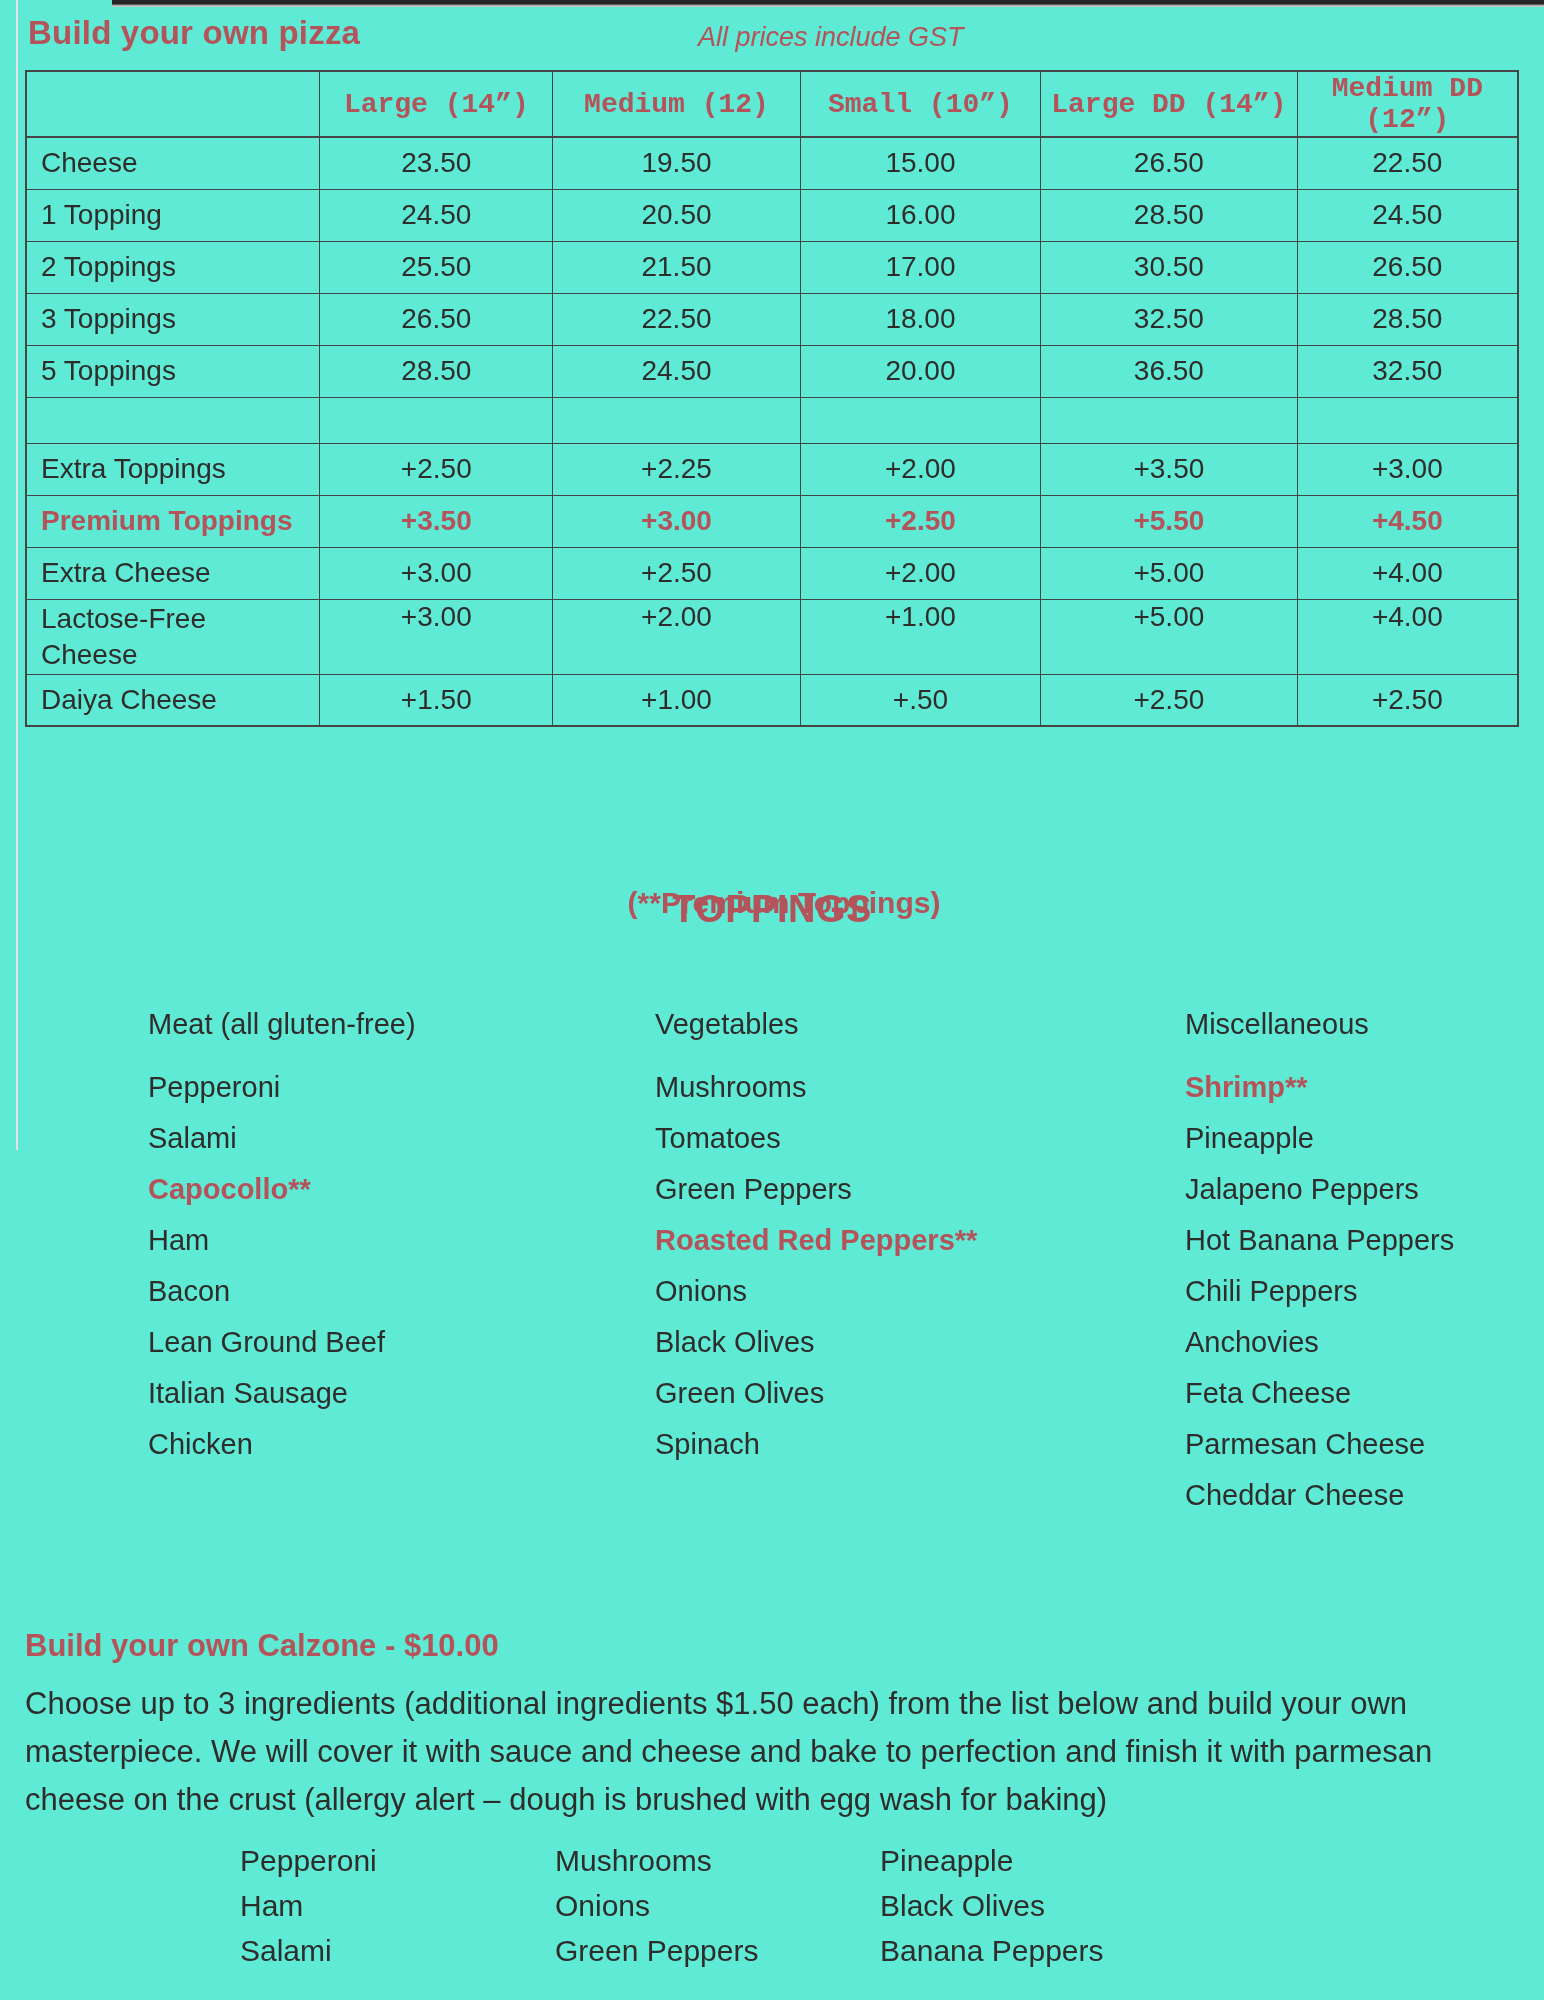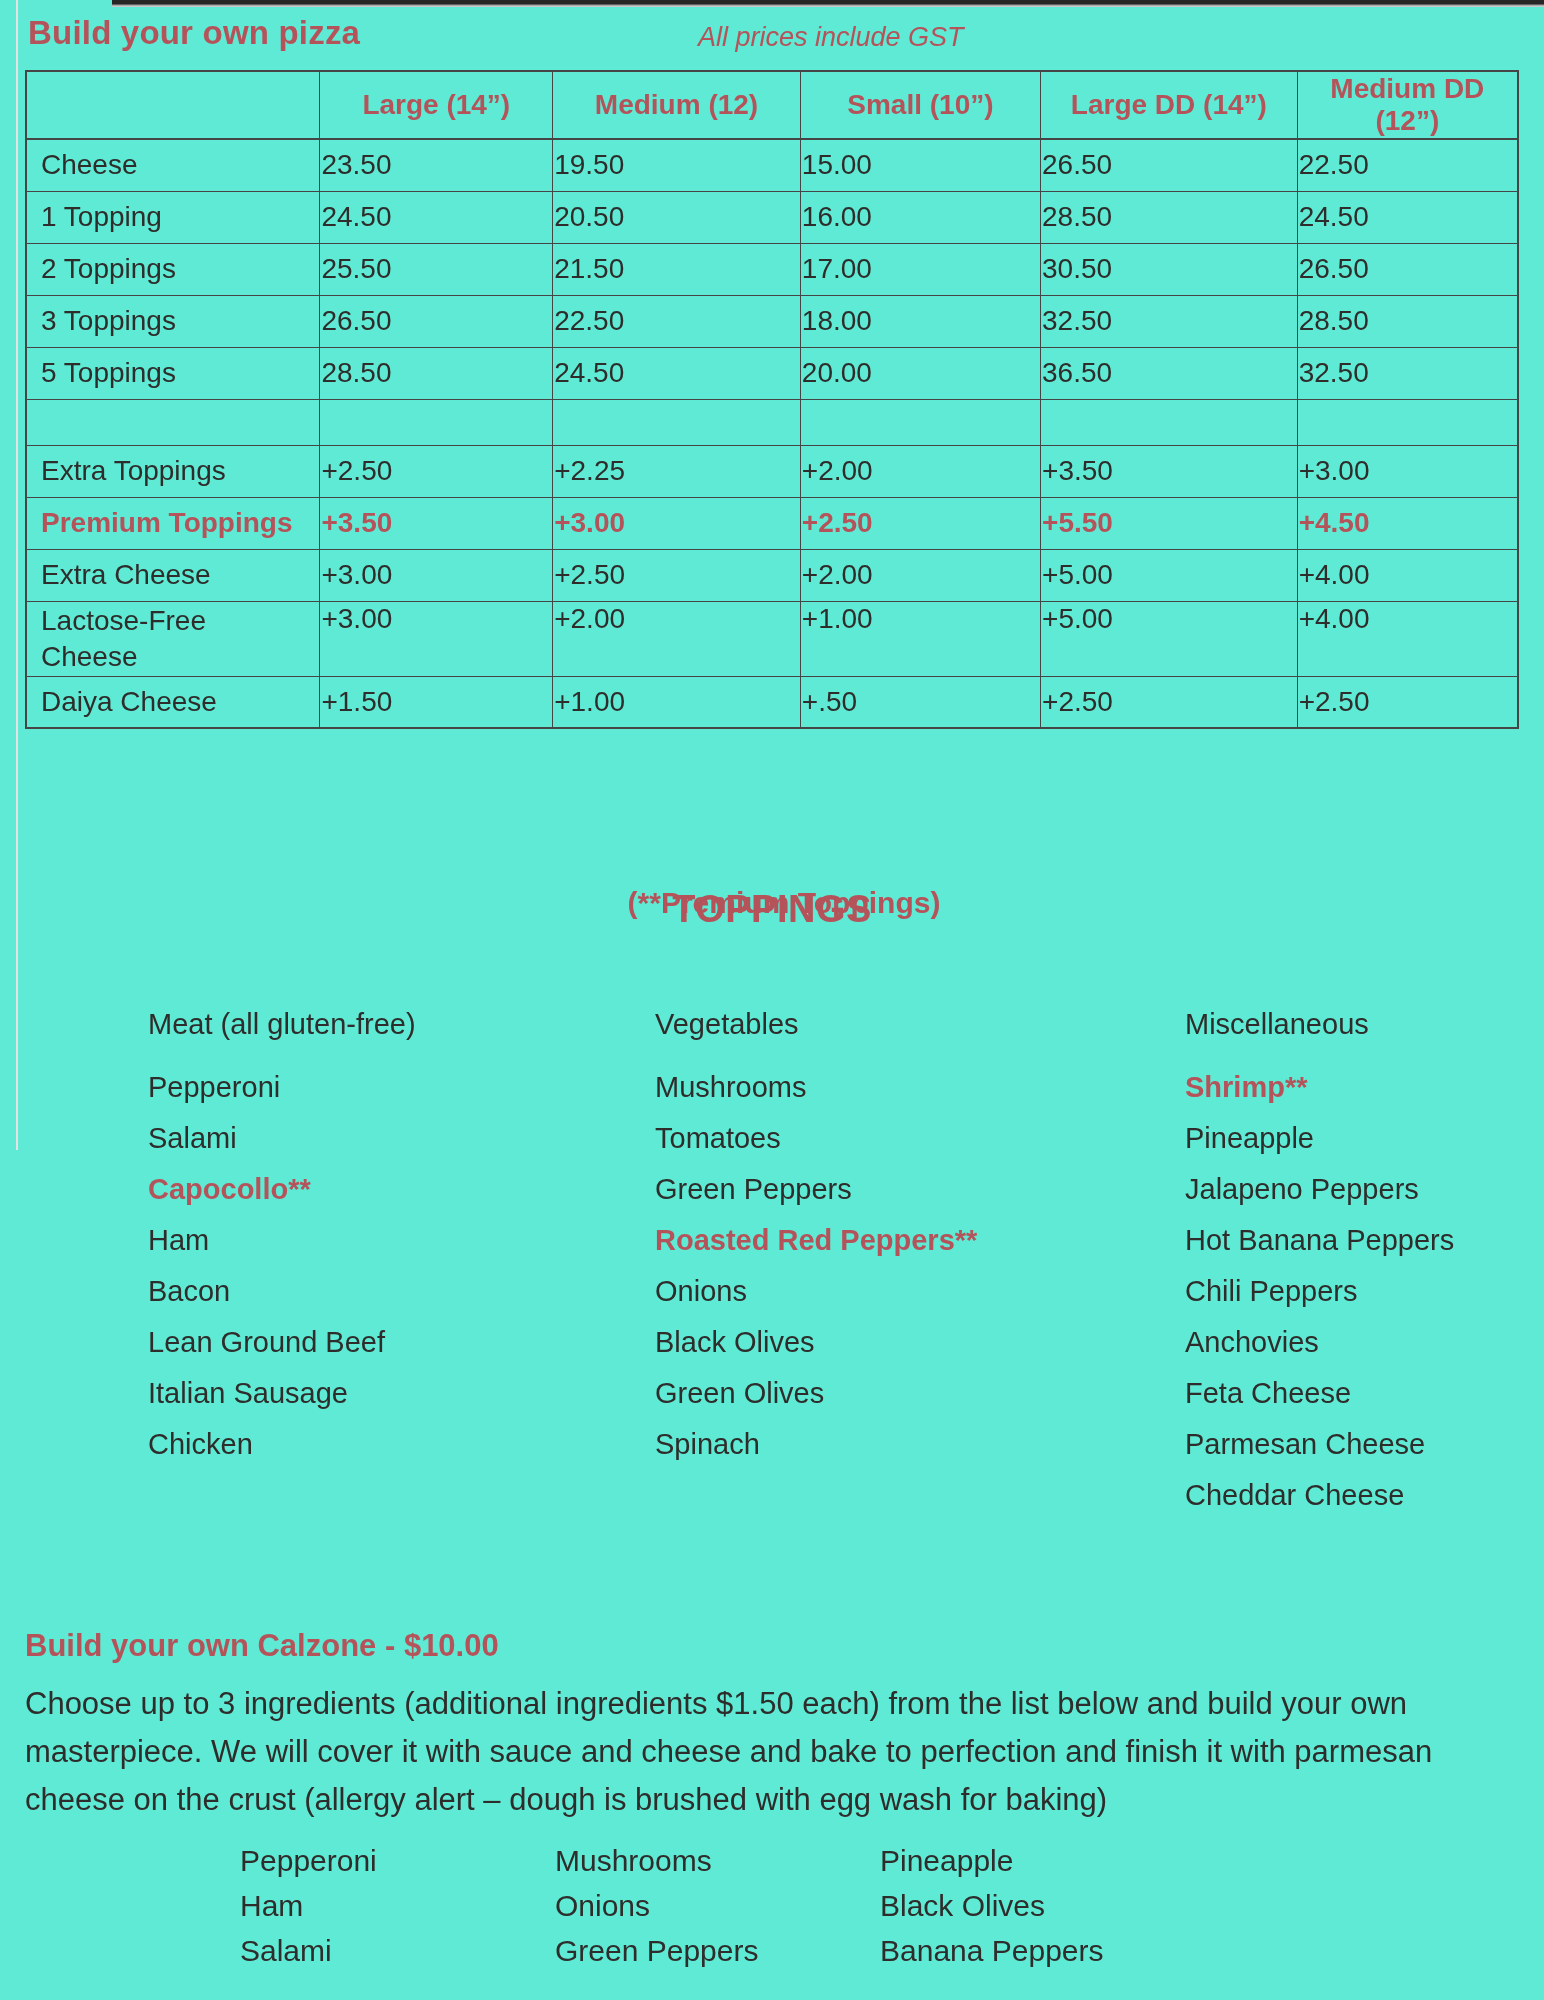--- a/index.html
+++ b/index.html
@@ -25,7 +25,7 @@
   table.prices{position:absolute;left:25px;top:70px;width:1494px;border-collapse:collapse;table-layout:fixed;
     border:2px solid var(--line);}
   table.prices th,table.prices td{border:1.5px solid var(--line);font-size:28px;vertical-align:middle;}
-  table.prices thead tr{height:48px;}
+  table.prices thead tr{height:48px;font-family:Liberation Mono, monospace;}
   table.prices thead th{color:var(--red);font-weight:bold;text-align:center;border-bottom-width:2px;}
   table.prices tbody tr{height:52px;}
   table.prices tbody tr.spacer{height:46px;}

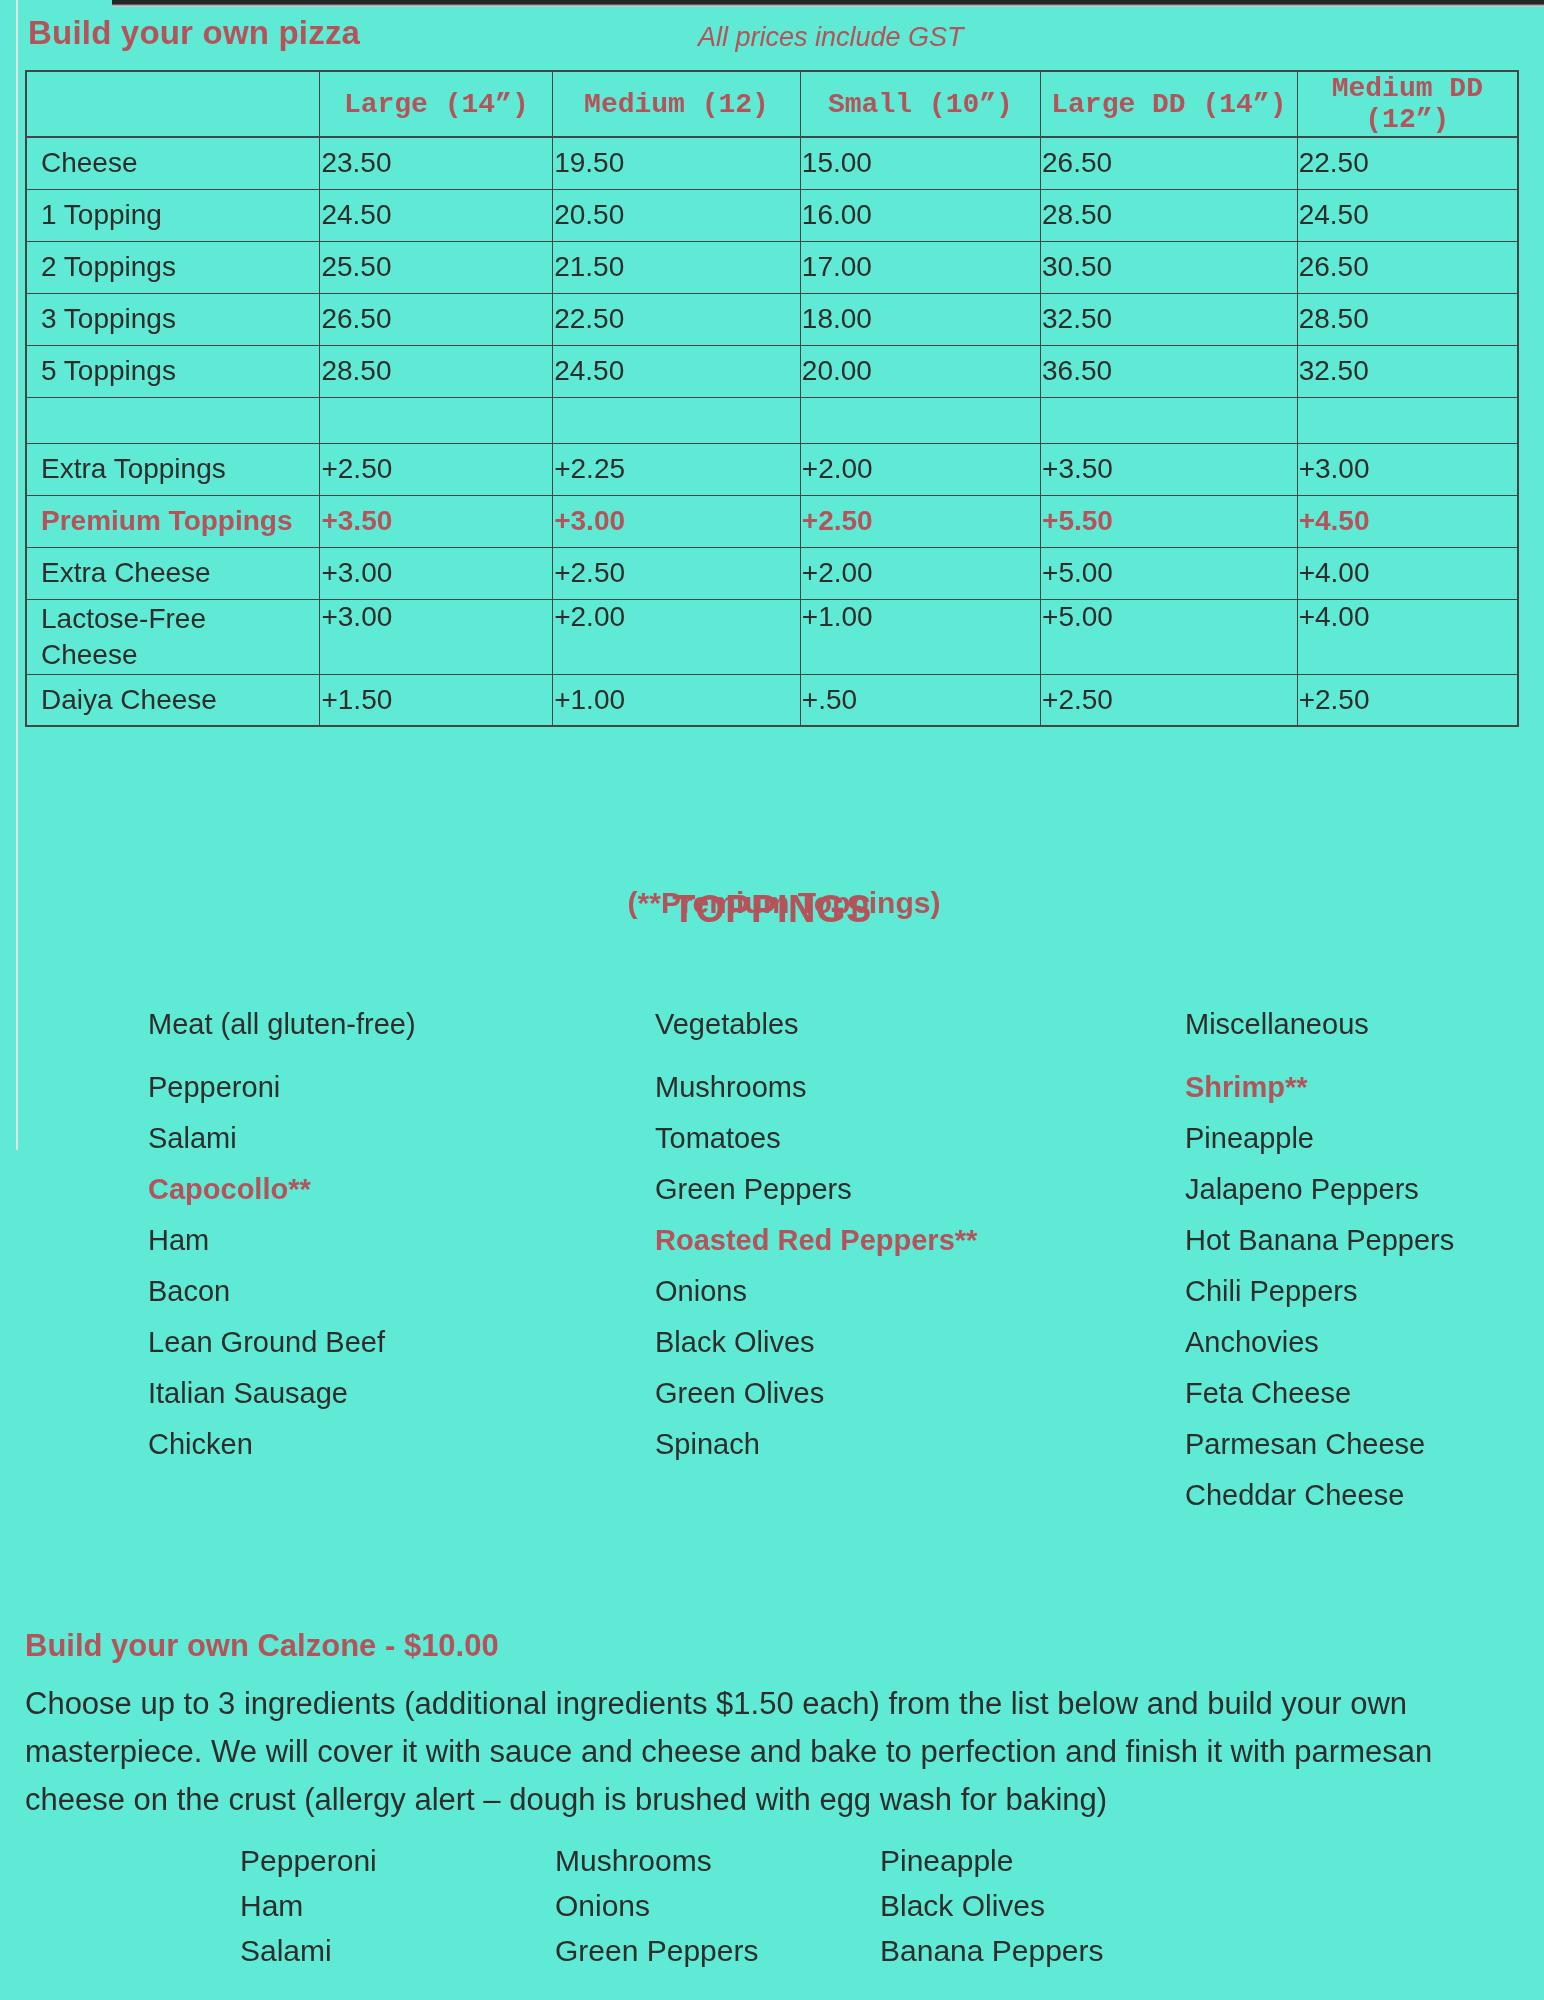--- a/index.html
+++ b/index.html
@@ -30,7 +30,7 @@
   table.prices tbody tr{height:52px;}
   table.prices tbody tr.spacer{height:46px;}
   td.label{text-align:left;padding-left:14px;white-space:pre-line;line-height:36px;}
-  td.val{text-align:left;}
+  td.val{text-align:center;}
   tr.premium td{color:var(--red);font-weight:bold;}
   tr.tall td{vertical-align:top;}
 

